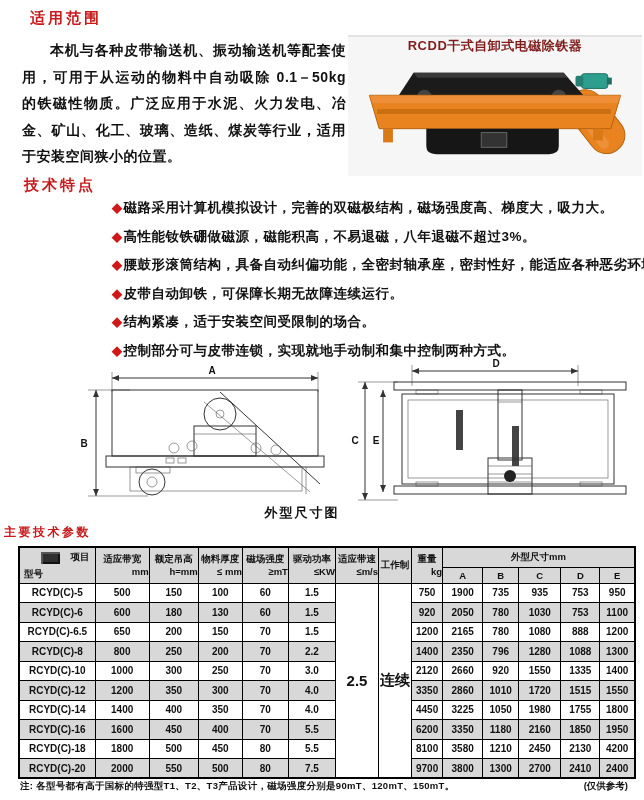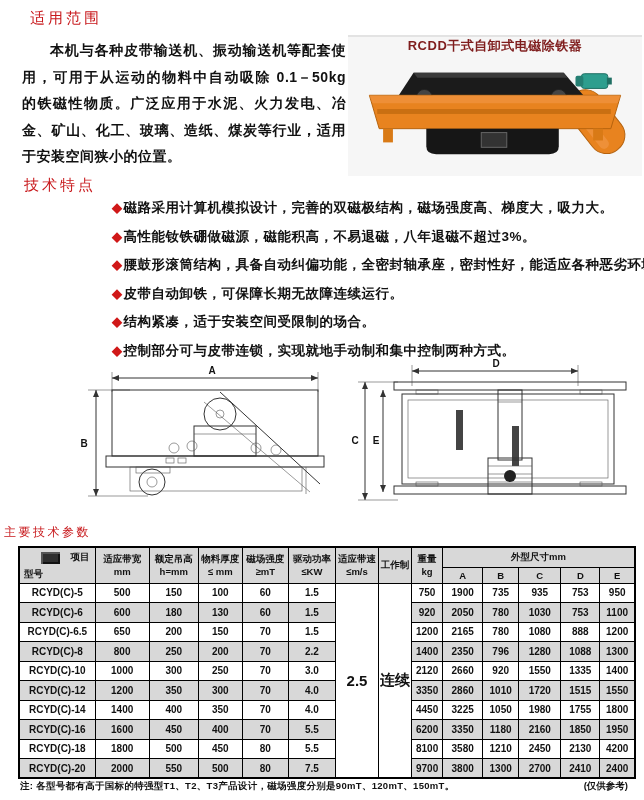--- a/index.html
+++ b/index.html
@@ -9,7 +9,7 @@
     font-family:"Liberation Sans", sans-serif; color:#111; overflow:hidden;
   }
   .red-heading {
-    position:absolute; color:#c8191c; font-weight:normal; font-size:15px;
+    position:absolute; color:#c8191c; font-weight:bold; font-size:15px;
     letter-spacing:3px; white-space:nowrap;
   }
   #scope-heading { left:30px; top:9px; }

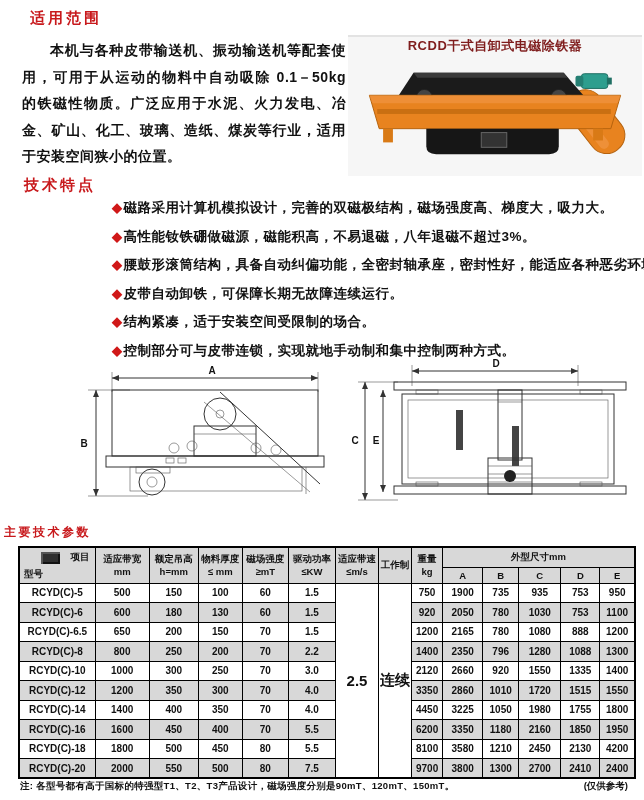--- a/index.html
+++ b/index.html
@@ -218,6 +218,7 @@
     <rect class="sketch-thin" x="230" y="124" width="22" height="4"></rect>
   </svg>
 
+  <div id="diagram-caption">外型尺寸图</div>
 
   <div id="params-heading" class="red-heading">主要技术参数</div>
 

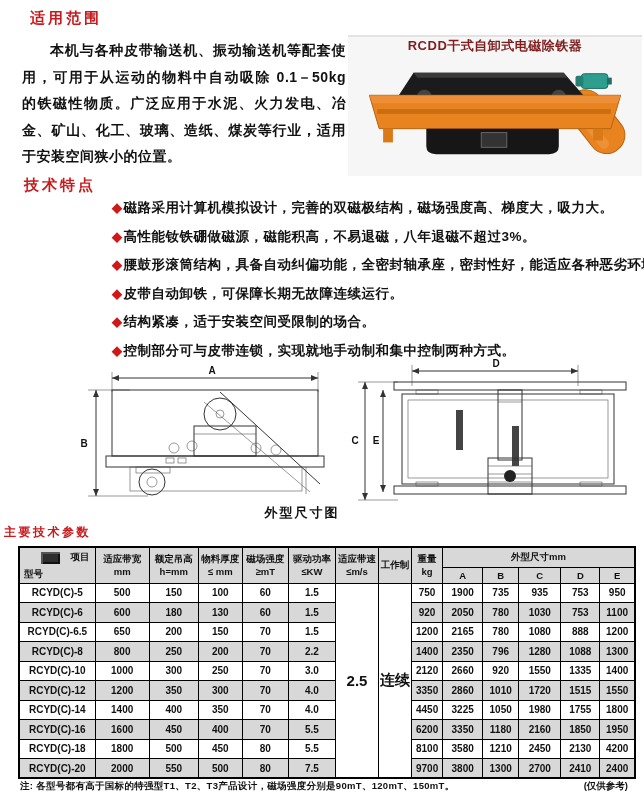--- a/index.html
+++ b/index.html
@@ -63,7 +63,7 @@
   #spec-table td { font-size:10px; font-weight:bold; height:19.5px; background:#fff; }
   #spec-table tr.stripe td { background:#d8d8d8; }
   #spec-table td.merged { background:#fff; font-size:15px; }
-  .hdr-unit { font-size:9.5px; }
+  .hdr-unit { font-size:9.5px;text-align:right; }
   th.corner {
     position:relative;
     background:

